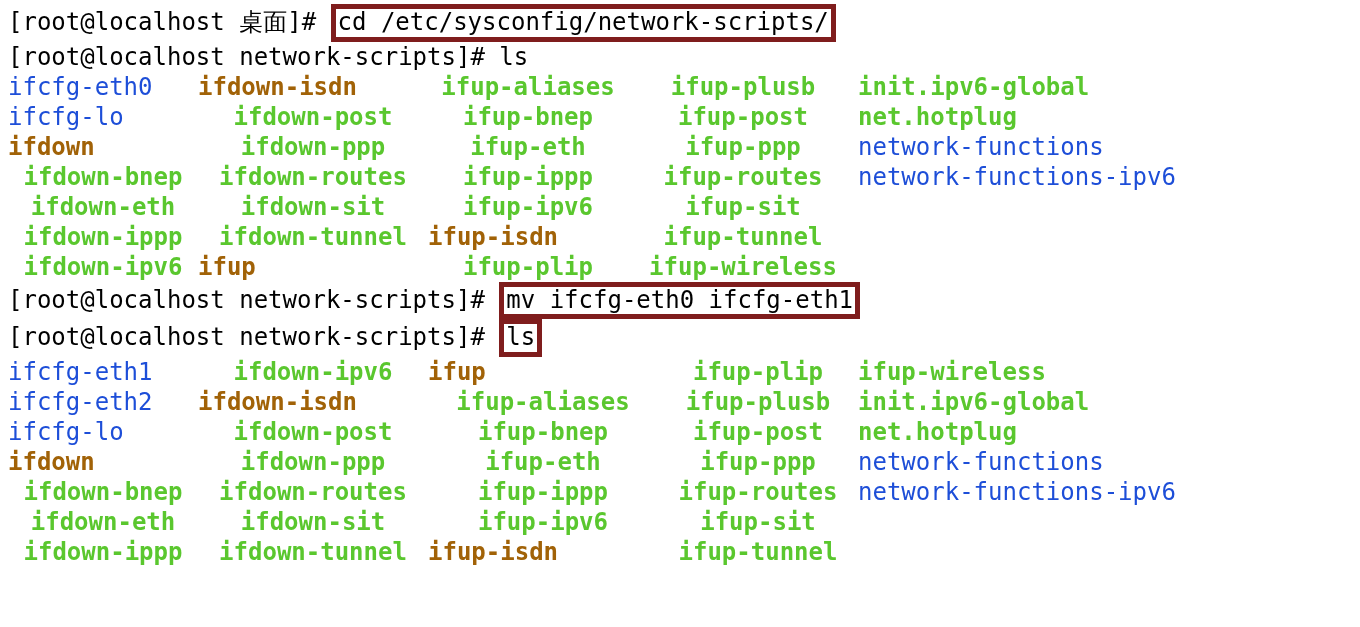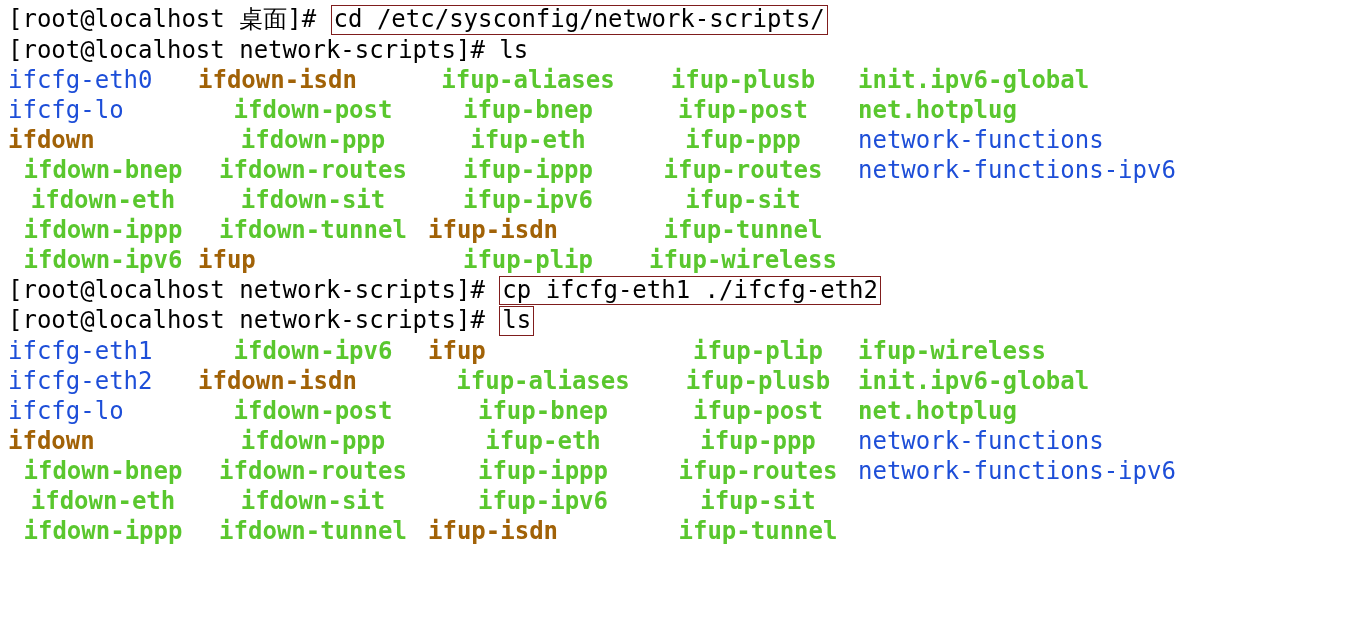--- a/index.html
+++ b/index.html
@@ -18,7 +18,7 @@
   .cyan  { color: #a16207; }
   .black { color: #1d4ed8; }
   .box {
-    border: 1px solid #7f1d1d;
+    border: 5px solid #7f1d1d;
     padding: 0 2px;
     display: inline-block;
     line-height: 1.15;

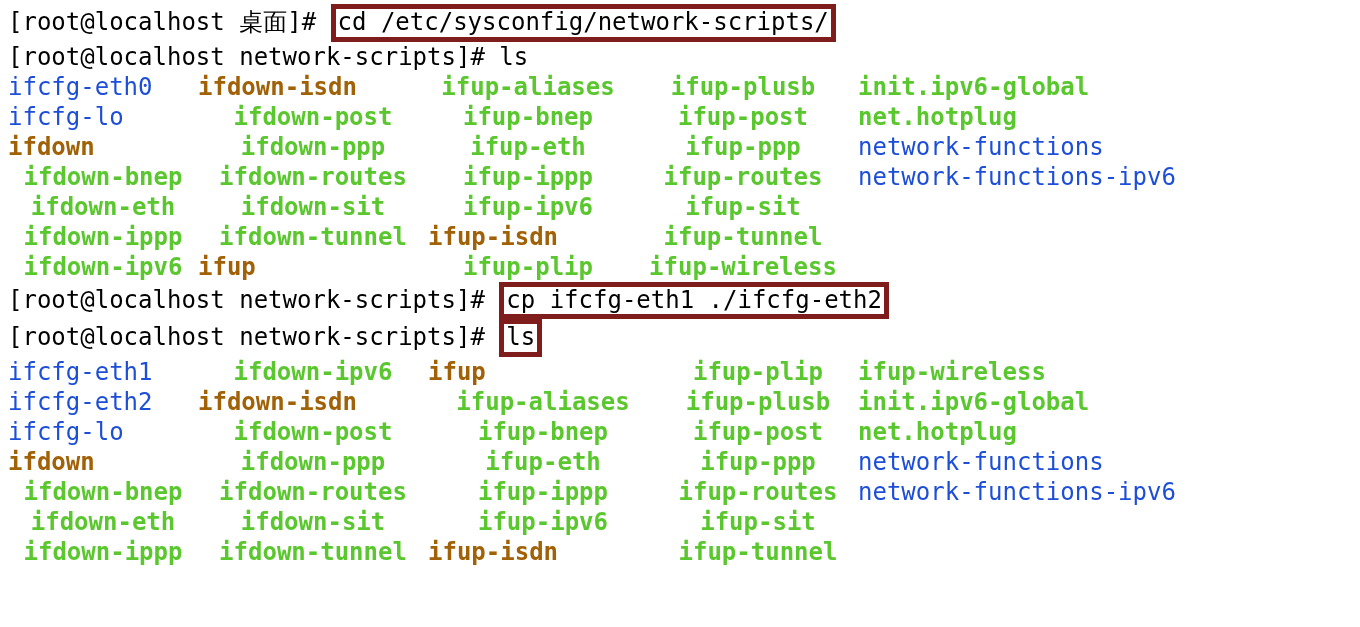--- a/index.html
+++ b/index.html
@@ -102,6 +102,9 @@
       </div>
     </div>
 
+  <span class="line">
+    <span>[root@localhost network-scripts]# </span><span class="box">mv ifcfg-eth0 ifcfg-eth1</span>
+  </span>
 
   <span class="line">
     <span>[root@localhost network-scripts]# </span><span class="box">cp ifcfg-eth1 ./ifcfg-eth2</span>

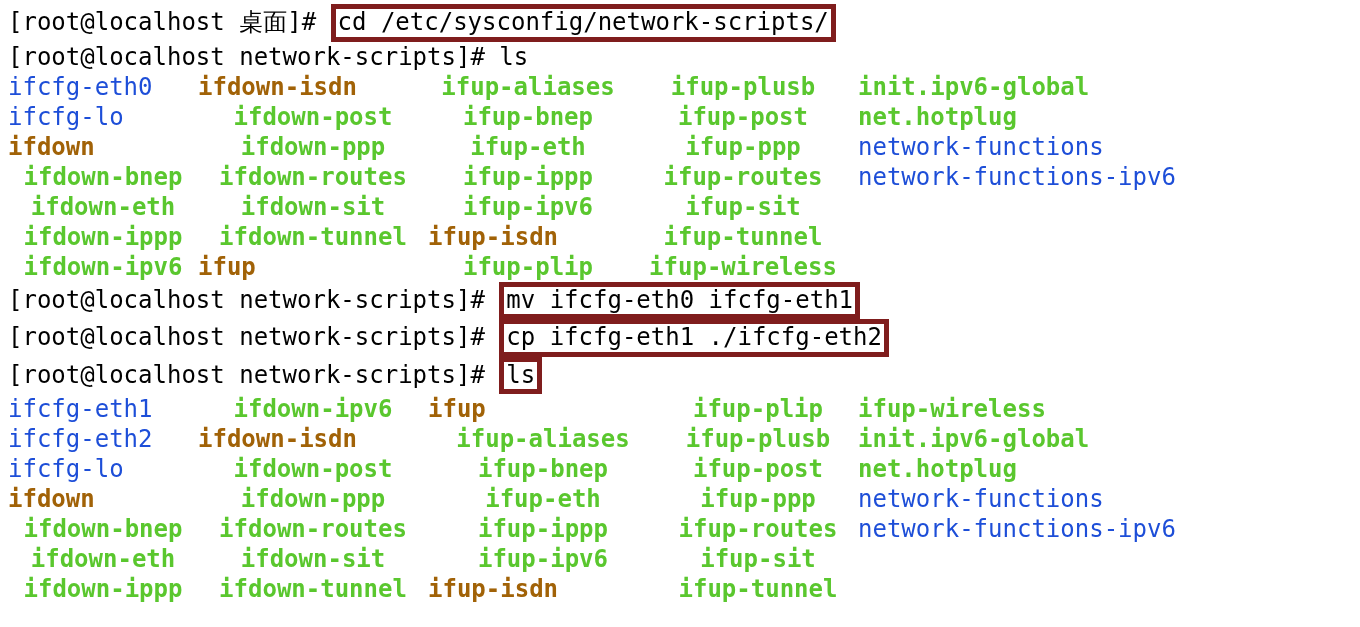--- a/index.html
+++ b/index.html
@@ -106,9 +106,6 @@
     <span>[root@localhost network-scripts]# </span><span class="box">mv ifcfg-eth0 ifcfg-eth1</span>
   </span>
 
-  <span class="line">
-    <span>[root@localhost network-scripts]# </span><span class="box">cp ifcfg-eth1 ./ifcfg-eth2</span>
-  </span>
 
   <span class="line">
     <span>[root@localhost network-scripts]# </span><span class="box">ls</span>

